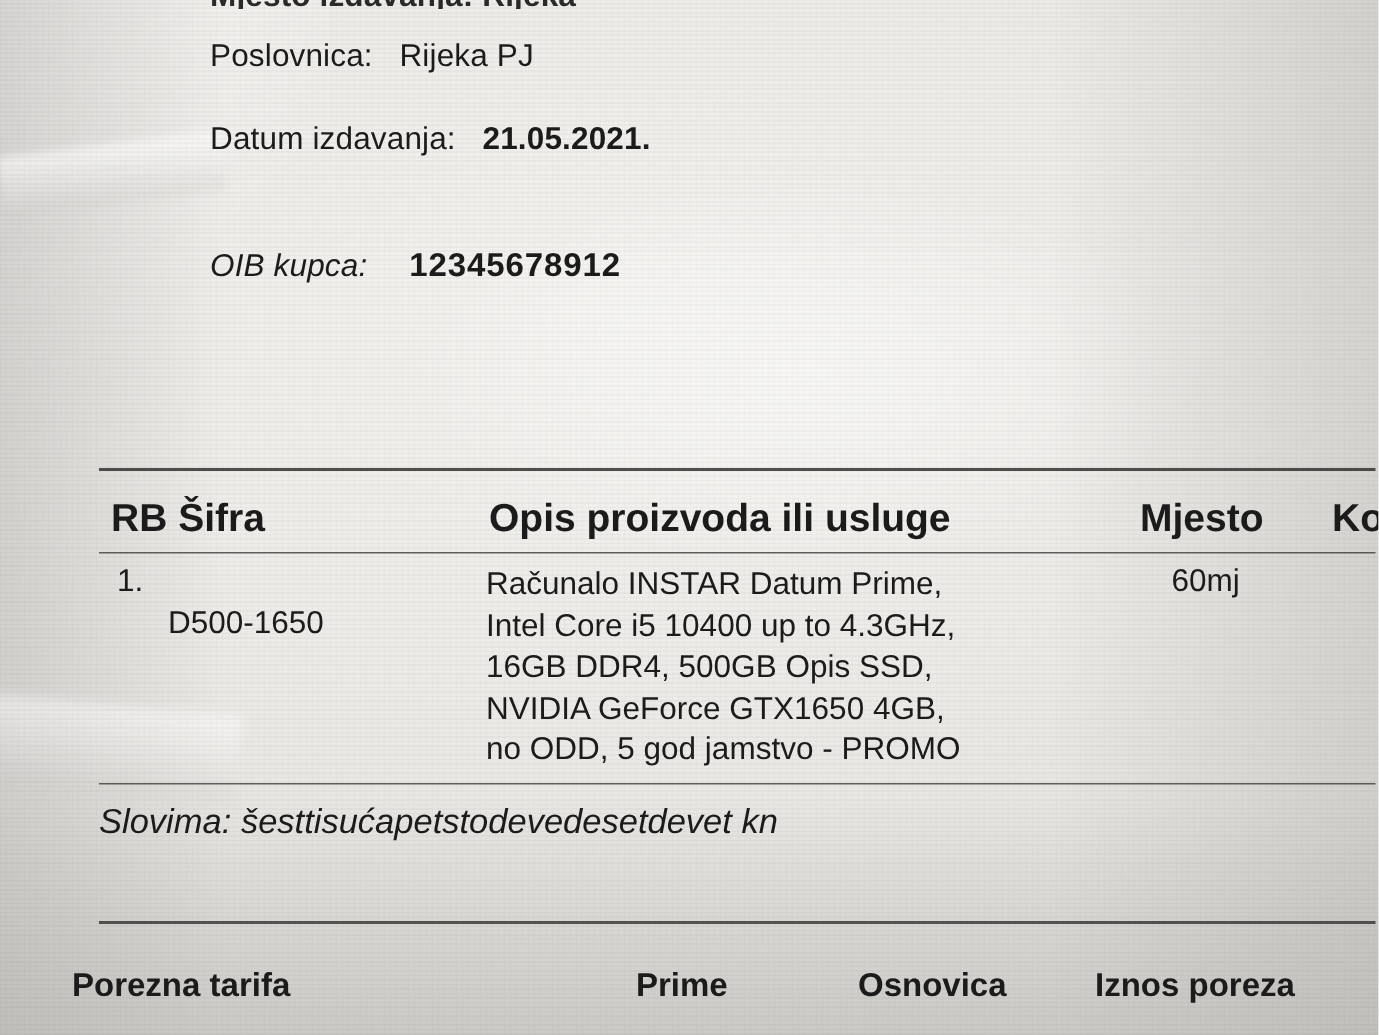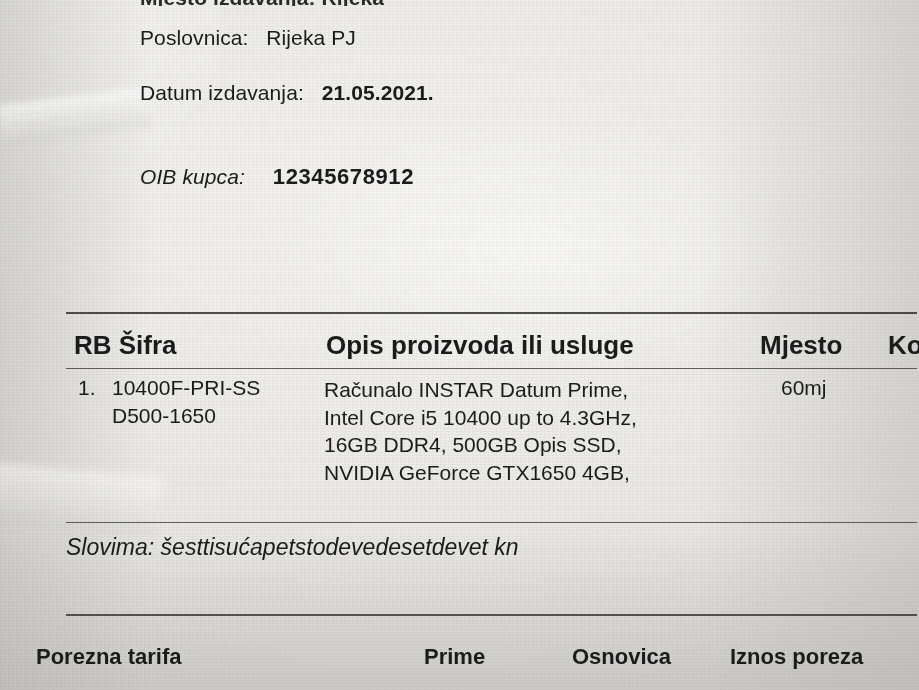--- a/index.html
+++ b/index.html
@@ -226,7 +226,6 @@
     <div class="th th-kol">Ko</div>
 
     <div class="cell c-rb">1.</div>
-    <div class="cell c-sifra">10400F-PRI-SS</div>
     <div class="cell c-sifra2">D500-1650</div>
     <div class="cell c-jamstvo">60mj</div>
 

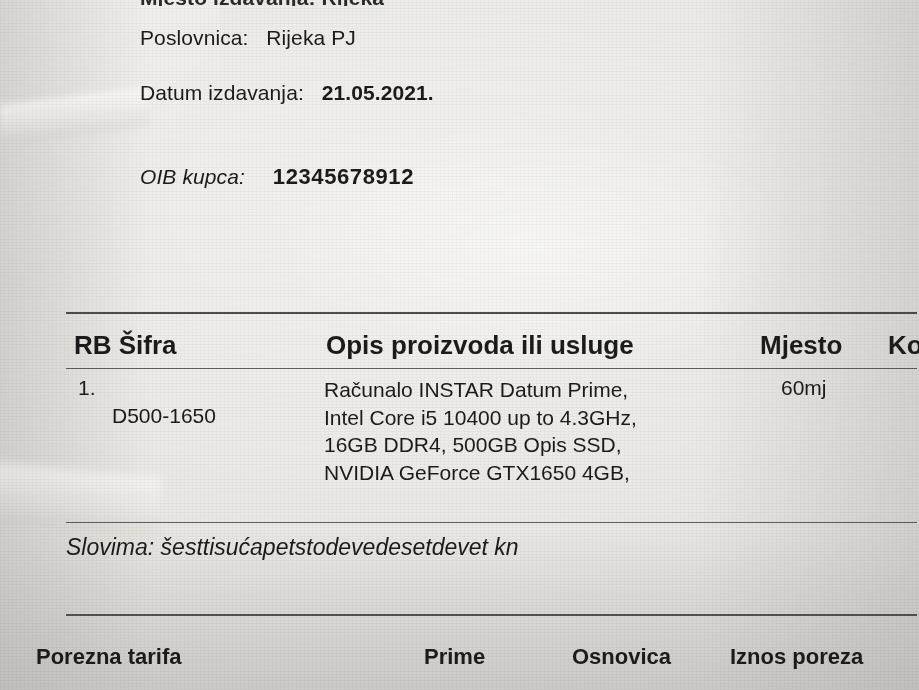--- a/index.html
+++ b/index.html
@@ -234,6 +234,7 @@
       <div>Intel Core i5 10400 up to 4.3GHz,</div>
       <div>16GB DDR4, 500GB Opis SSD,</div>
       <div>NVIDIA GeForce GTX1650 4GB,</div>
+      <div>no ODD, 5 god jamstvo - PROMO</div>
     </div>
 
     <div class="slovima">

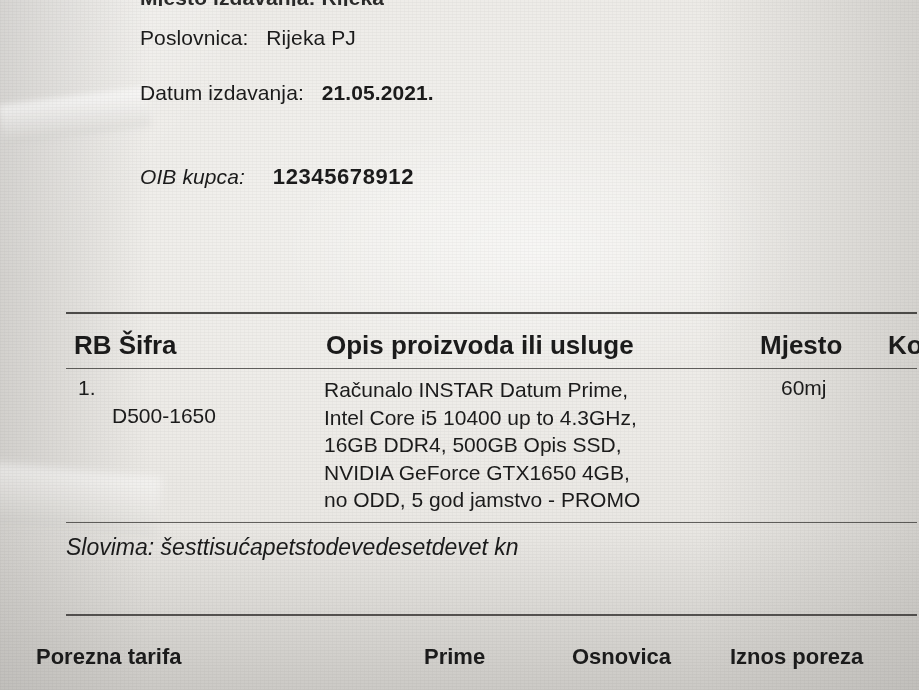--- a/index.html
+++ b/index.html
@@ -161,7 +161,7 @@
     white-space: nowrap;
     top: 644px;
   }
-  .fh-porezna  { left: 36px; text-align: center; }
+  .fh-porezna  { left: 48px; text-align: center; }
   .fh-stopa    { left: 424px; }
   .fh-osnovica { left: 572px; }
   .fh-iznos    { left: 730px; }

